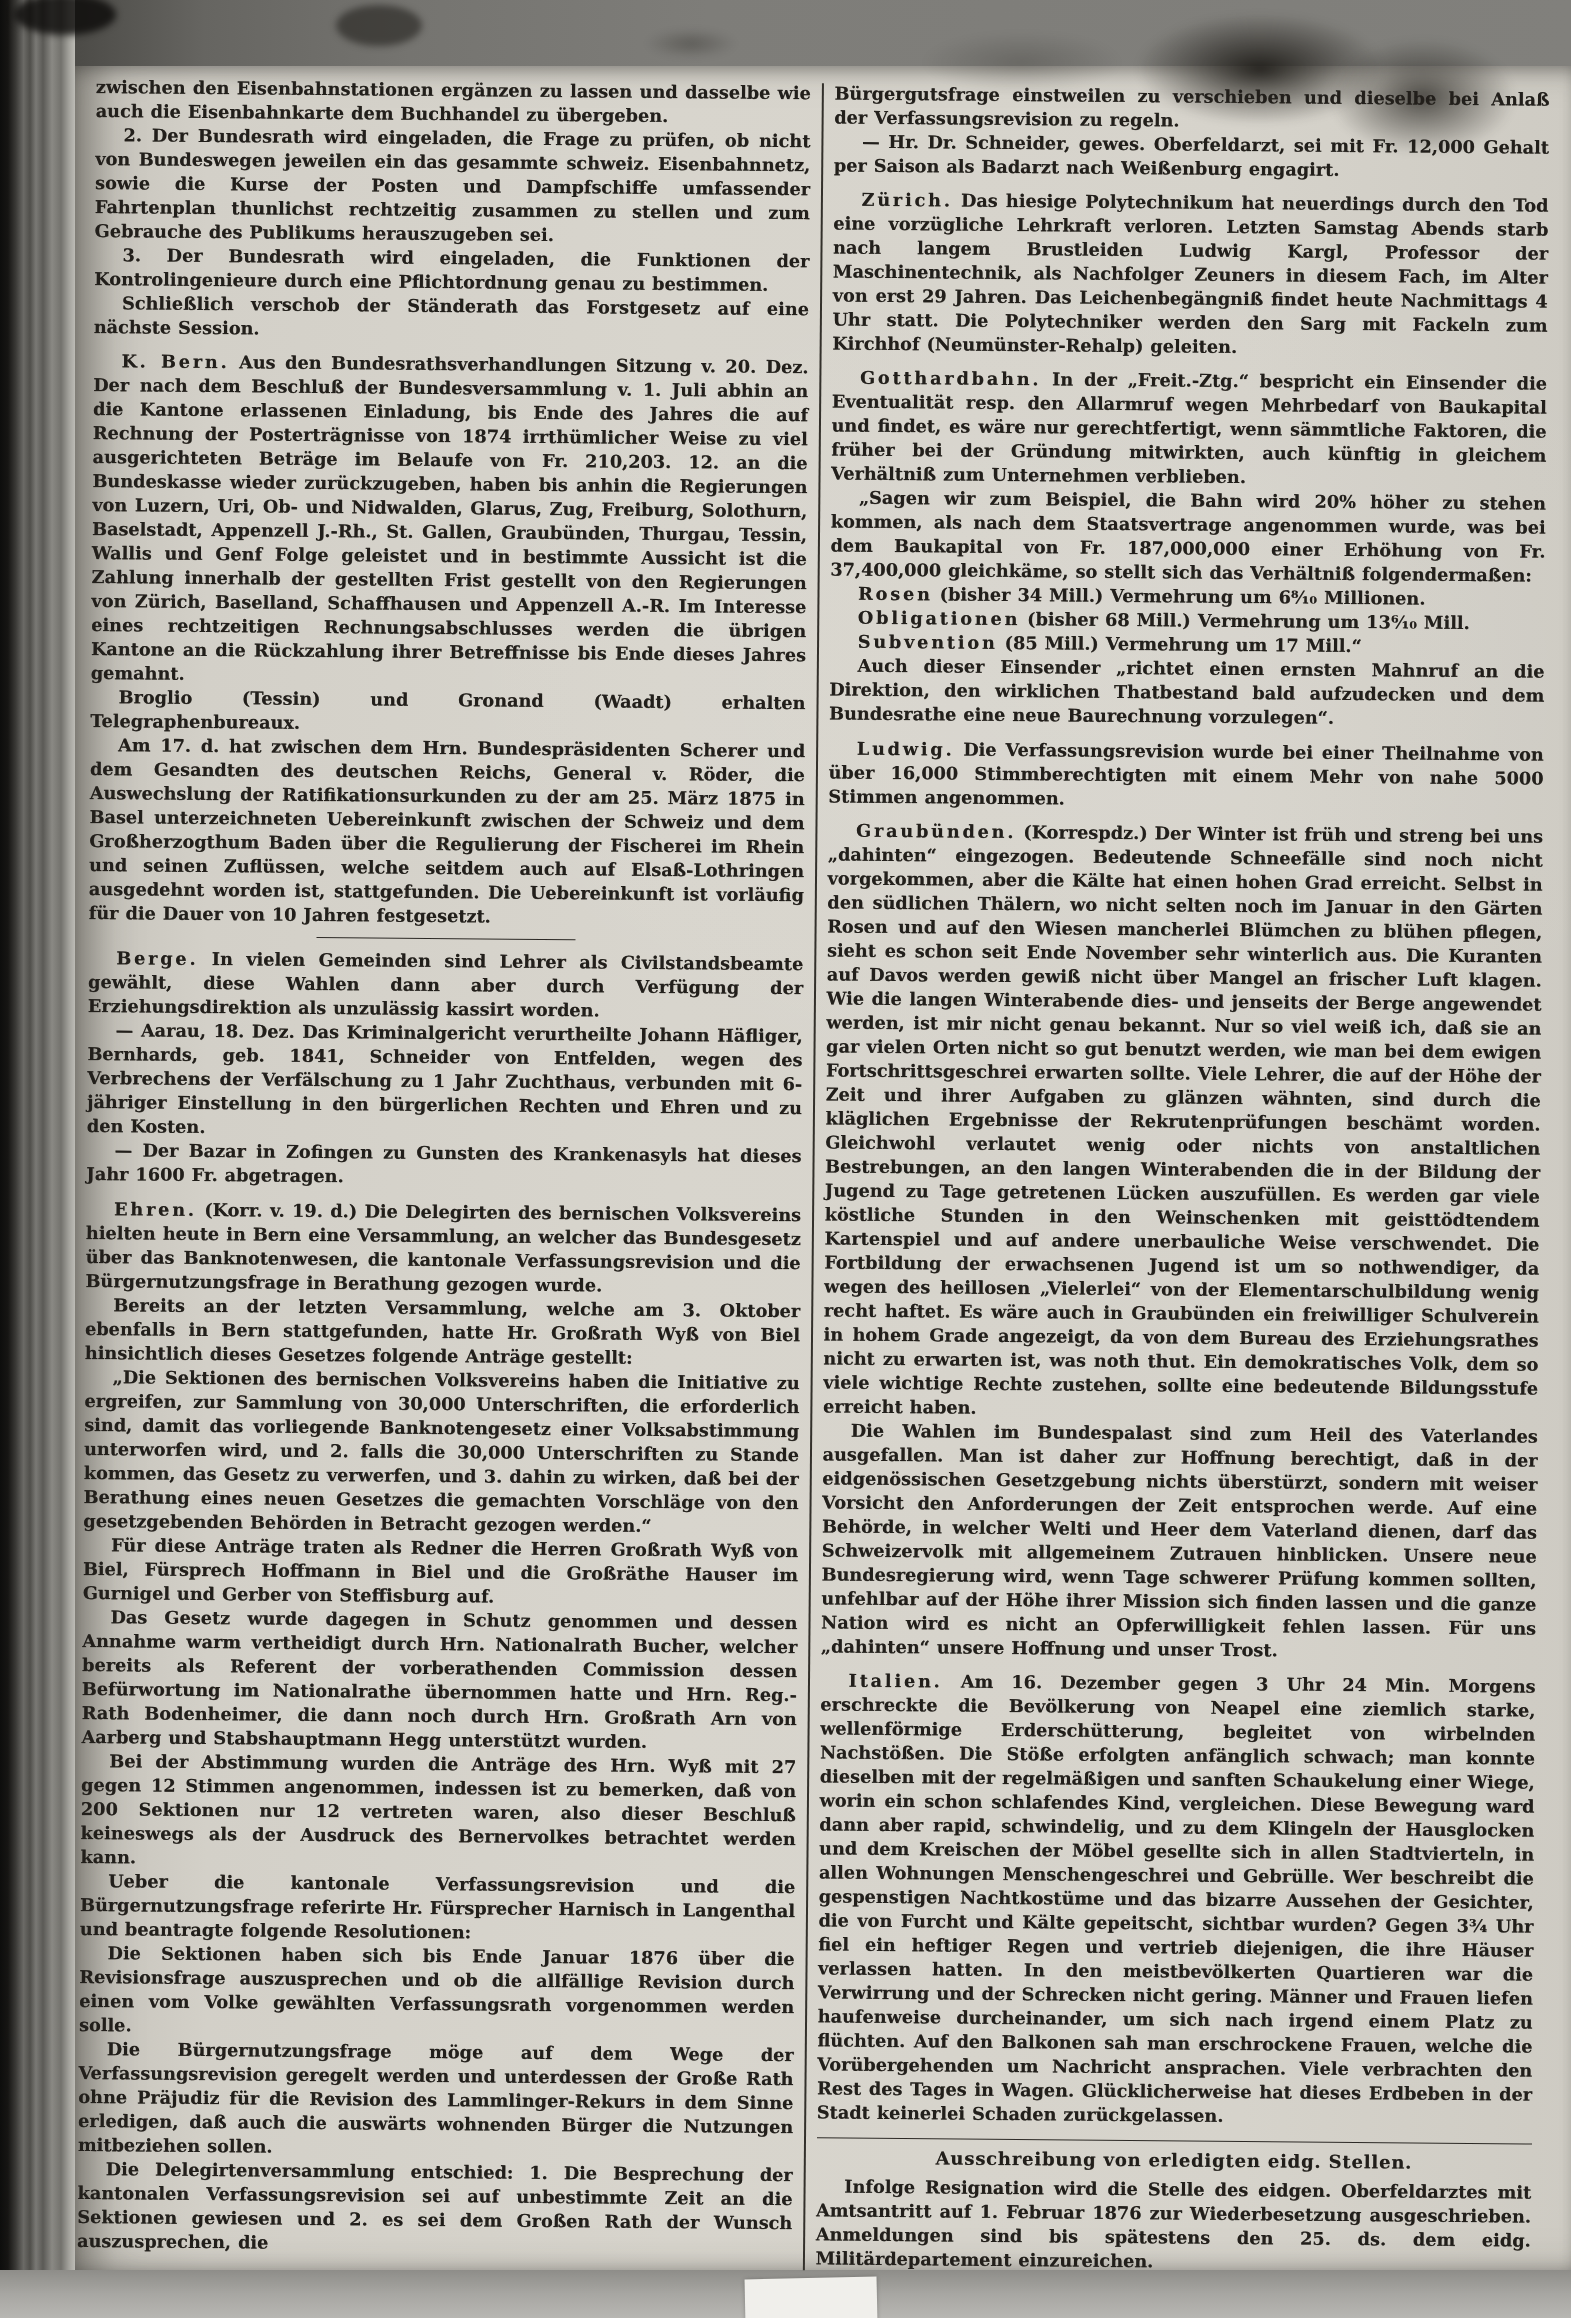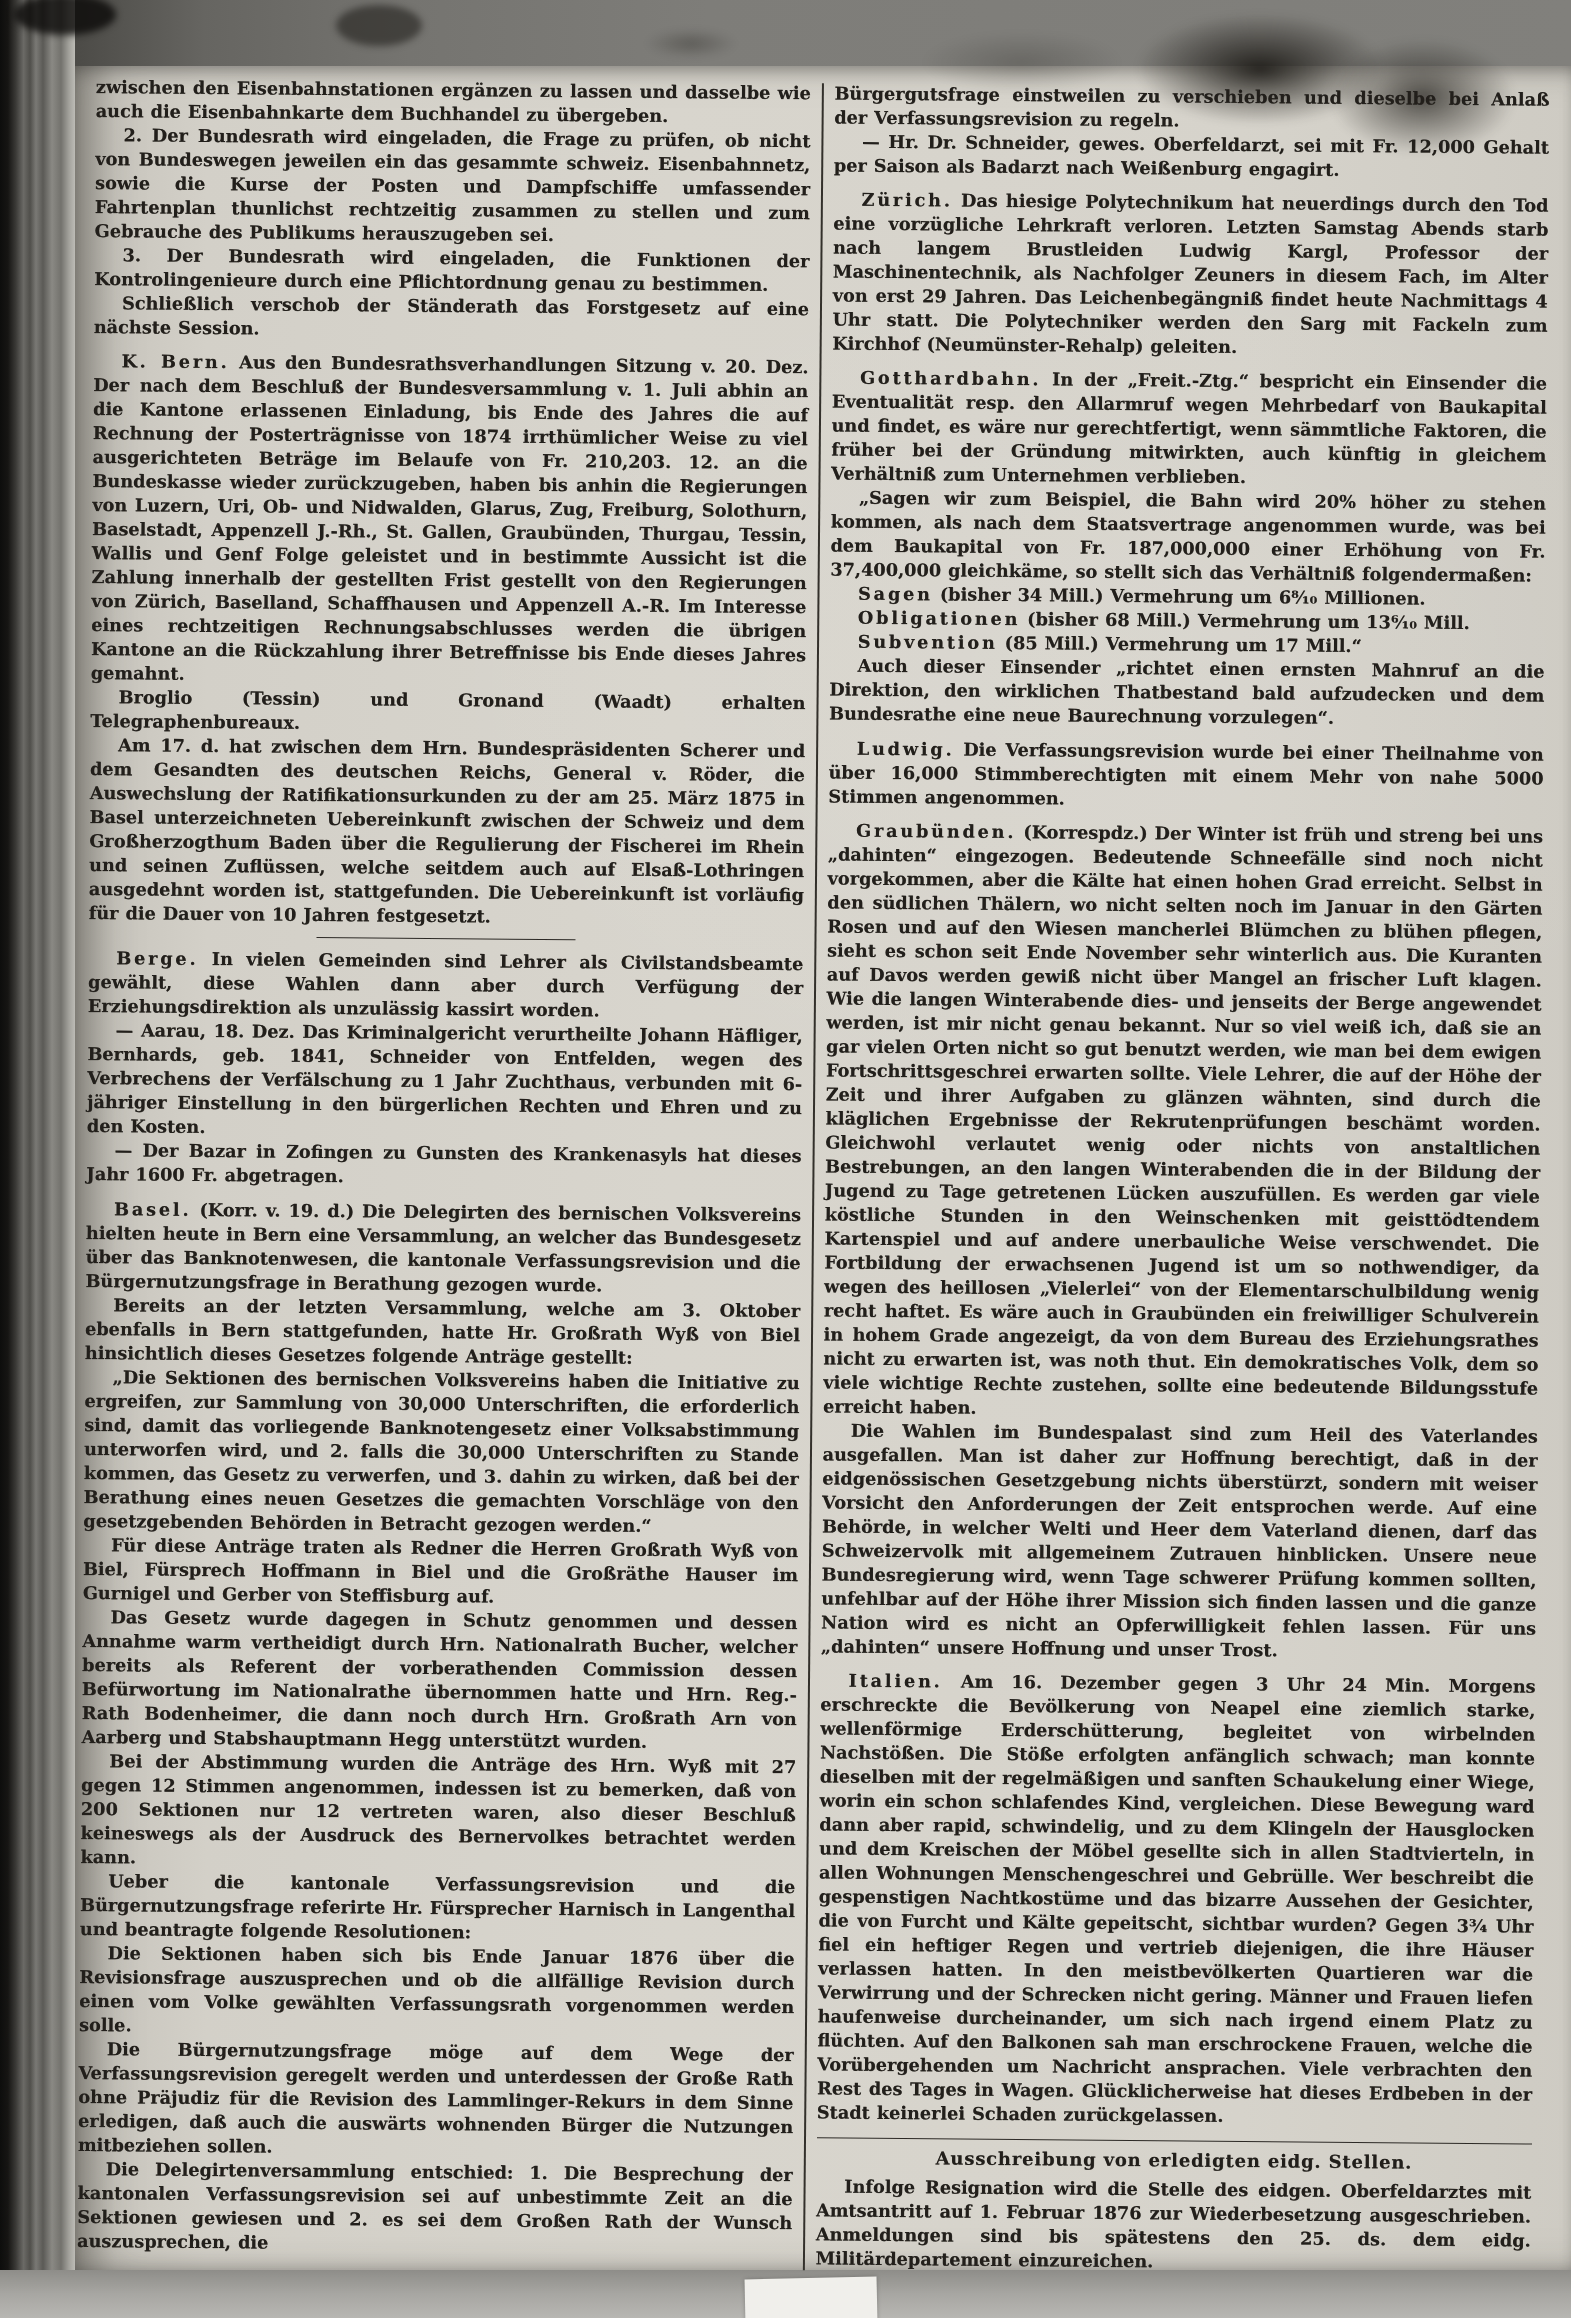--- a/index.html
+++ b/index.html
@@ -133,7 +133,7 @@
         <p class="para gap"><span class="lead">Zürich.</span> Das hiesige Polytechnikum hat neuerdings durch den Tod eine vorzügliche Lehrkraft verloren. Letzten Samstag Abends starb nach langem Brustleiden Ludwig Kargl, Professor der Maschinentechnik, als Nachfolger Zeuners in diesem Fach, im Alter von erst 29 Jahren. Das Leichenbegängniß findet heute Nachmittags 4 Uhr statt. Die Polytechniker werden den Sarg mit Fackeln zum Kirchhof (Neumünster-Rehalp) geleiten.</p>
         <p class="para gap"><span class="lead">Gotthardbahn.</span> In der „Freit.-Ztg.“ bespricht ein Einsender die Eventualität resp. den Allarmruf wegen Mehrbedarf von Baukapital und findet, es wäre nur gerechtfertigt, wenn sämmtliche Faktoren, die früher bei der Gründung mitwirkten, auch künftig in gleichem Verhältniß zum Unternehmen verblieben.</p>
         <p class="para">„Sagen wir zum Beispiel, die Bahn wird 20% höher zu stehen kommen, als nach dem Staatsvertrage angenommen wurde, was bei dem Baukapital von Fr. 187,000,000 einer Erhöhung von Fr. 37,400,000 gleichkäme, so stellt sich das Verhältniß folgendermaßen:</p>
-        <p class="para"><span class="lead">Sagen</span> (bisher 34 Mill.) Vermehrung um 6⁸⁄₁₀ Millionen.</p>
+        <p class="para"><span class="lead">Rosen</span> (bisher 34 Mill.) Vermehrung um 6⁸⁄₁₀ Millionen.</p>
         <p class="para"><span class="lead">Obligationen</span> (bisher 68 Mill.) Vermehrung um 13⁶⁄₁₀ Mill.</p>
         <p class="para"><span class="lead">Subvention</span> (85 Mill.) Vermehrung um 17 Mill.“</p>
         <p class="para">Auch dieser Einsender „richtet einen ernsten Mahnruf an die Direktion, den wirklichen Thatbestand bald aufzudecken und dem Bundesrathe eine neue Baurechnung vorzulegen“.</p>

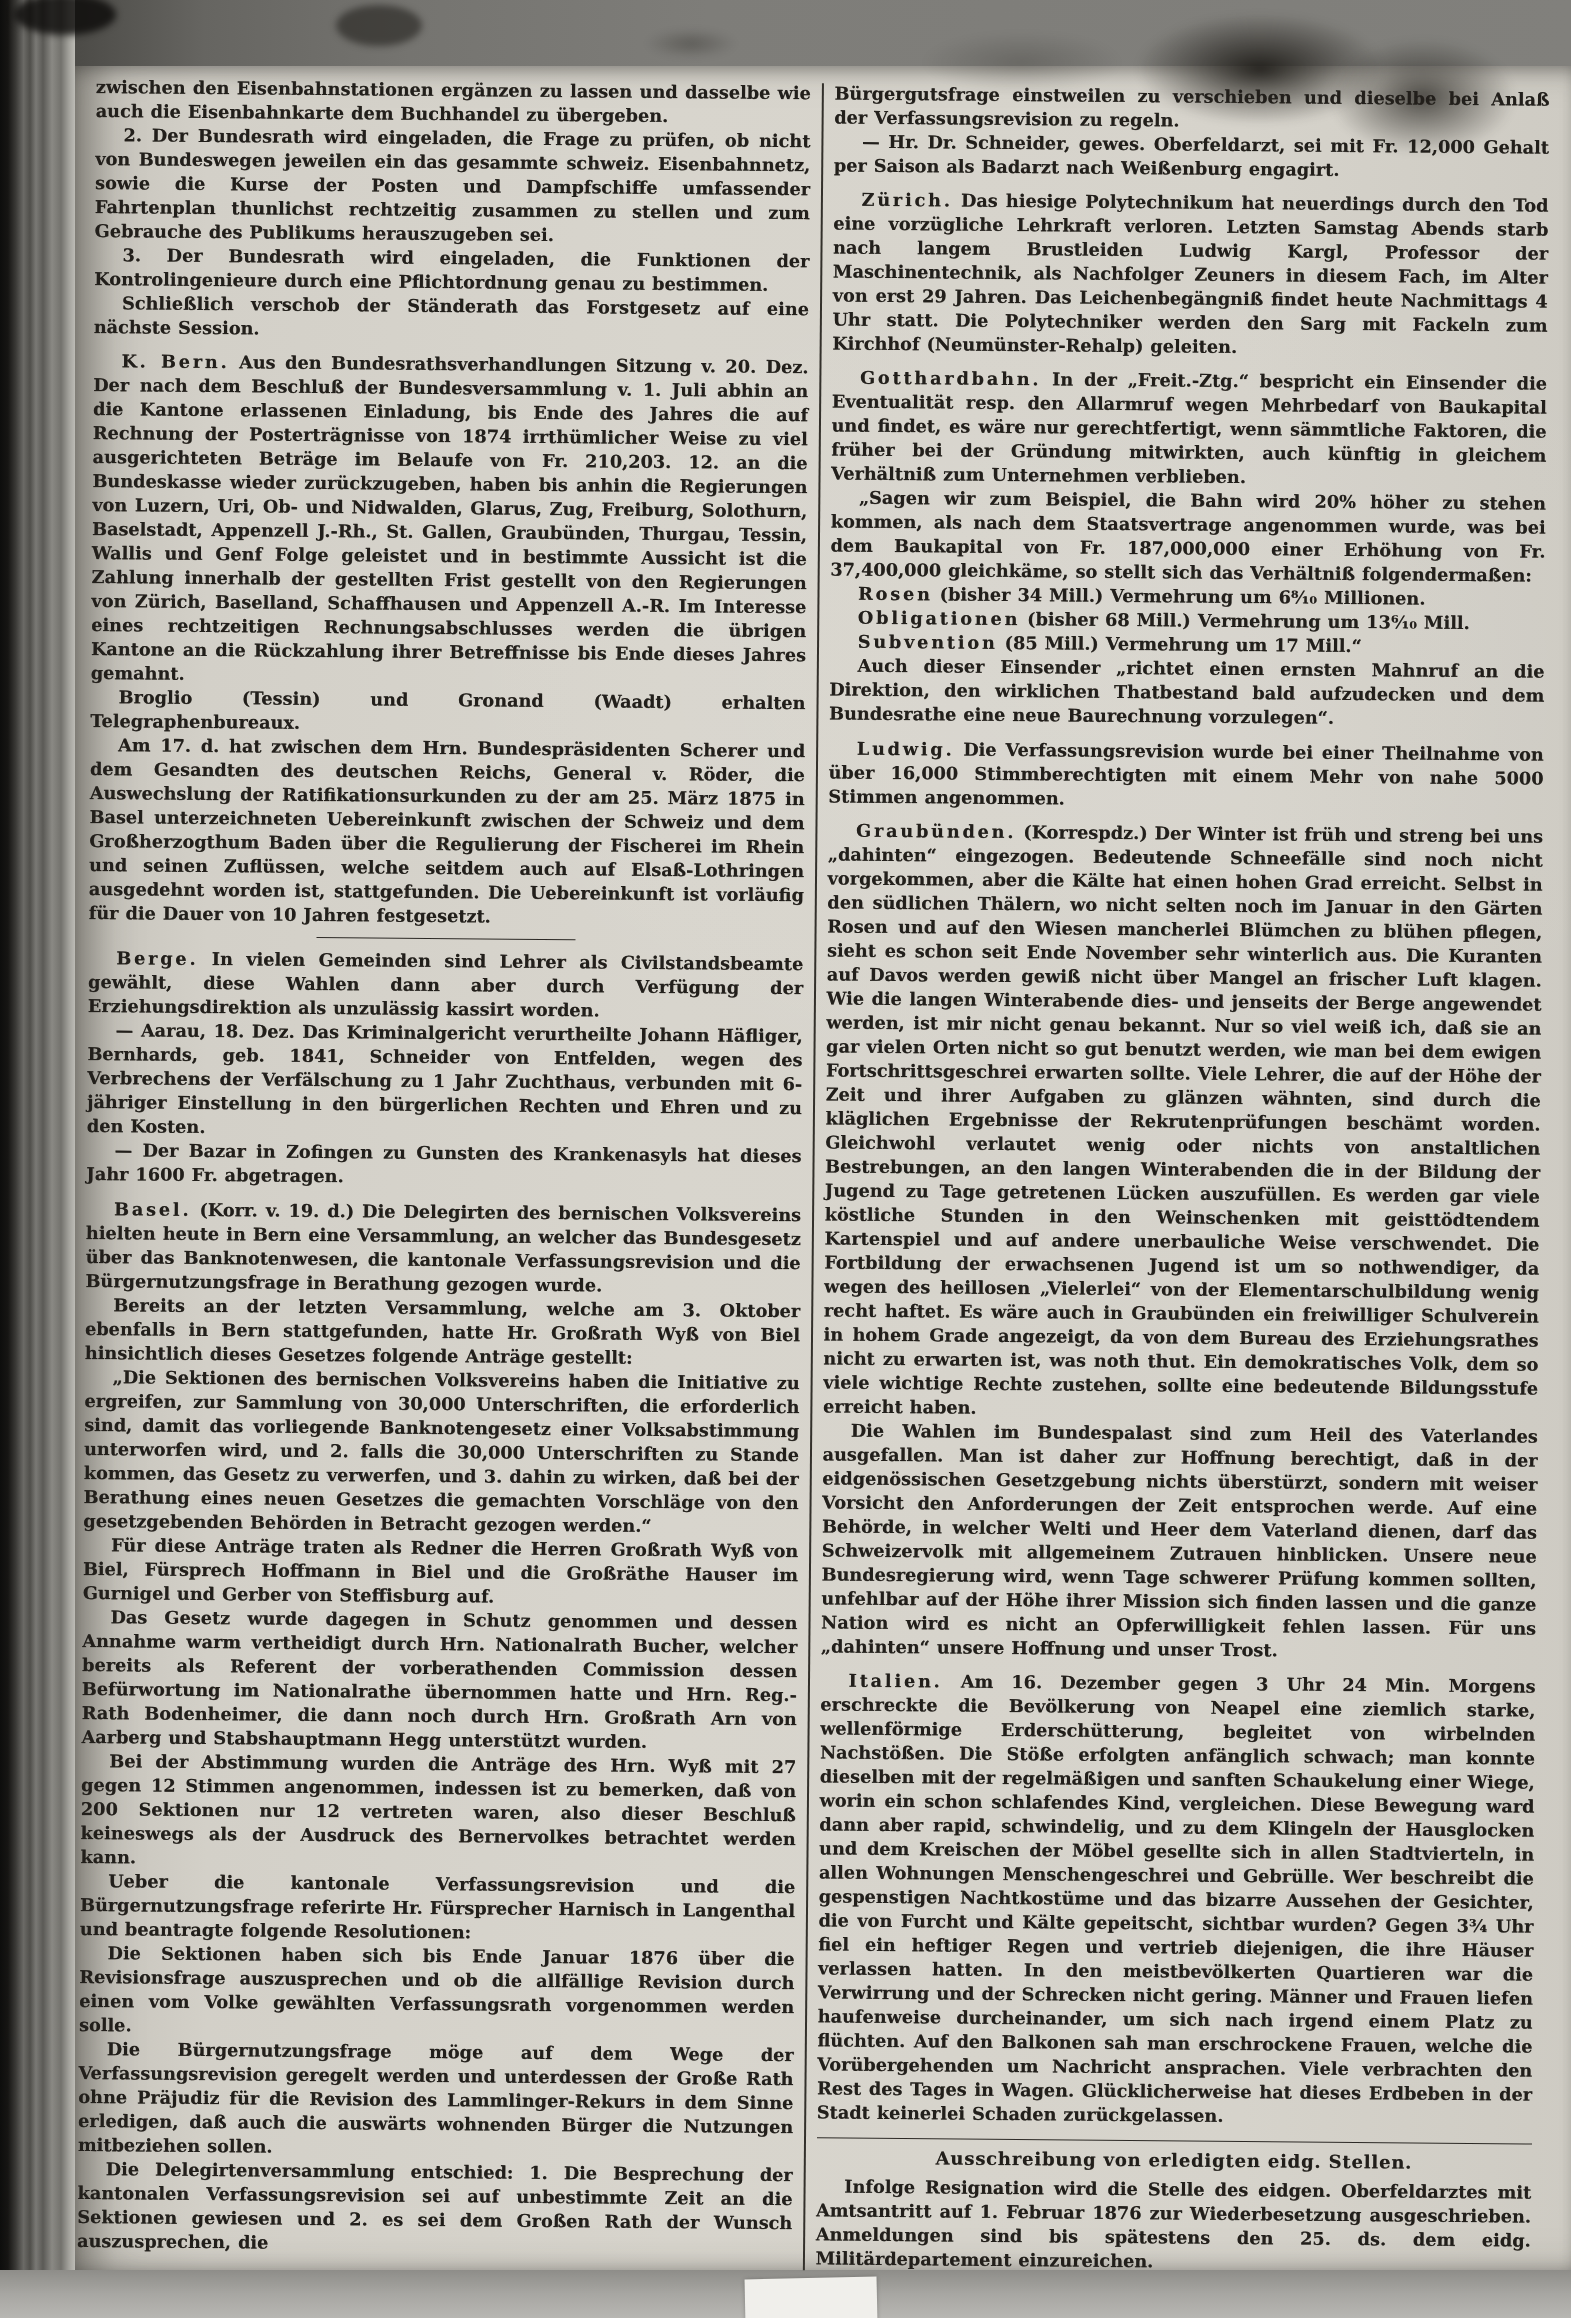--- a/index.html
+++ b/index.html
@@ -115,7 +115,7 @@
         <p class="para gap"><span class="lead">Berge.</span> In vielen Gemeinden sind Lehrer als Civilstandsbeamte gewählt, diese Wahlen dann aber durch Verfügung der Erziehungsdirektion als unzulässig kassirt worden.</p>
         <p class="para">— Aarau, 18. Dez. Das Kriminalgericht verurtheilte Johann Häfliger, Bernhards, geb. 1841, Schneider von Entfelden, wegen des Verbrechens der Verfälschung zu 1 Jahr Zuchthaus, verbunden mit 6-jähriger Einstellung in den bürgerlichen Rechten und Ehren und zu den Kosten.</p>
         <p class="para">— Der Bazar in Zofingen zu Gunsten des Krankenasyls hat dieses Jahr 1600 Fr. abgetragen.</p>
-        <p class="para gap"><span class="lead">Basel.</span> (Korr. v. 19. d.) Die Delegirten des bernischen Volksvereins hielten heute in Bern eine Versammlung, an welcher das Bundesgesetz über das Banknotenwesen, die kantonale Verfassungsrevision und die Bürgernutzungsfrage in Berathung gezogen wurde.</p>
+        <p class="para gap"><span class="lead">Ehren.</span> (Korr. v. 19. d.) Die Delegirten des bernischen Volksvereins hielten heute in Bern eine Versammlung, an welcher das Bundesgesetz über das Banknotenwesen, die kantonale Verfassungsrevision und die Bürgernutzungsfrage in Berathung gezogen wurde.</p>
         <p class="para">Bereits an der letzten Versammlung, welche am 3. Oktober ebenfalls in Bern stattgefunden, hatte Hr. Großrath Wyß von Biel hinsichtlich dieses Gesetzes folgende Anträge gestellt:</p>
         <p class="para">„Die Sektionen des bernischen Volksvereins haben die Initiative zu ergreifen, zur Sammlung von 30,000 Unterschriften, die erforderlich sind, damit das vorliegende Banknotengesetz einer Volksabstimmung unterworfen wird, und 2. falls die 30,000 Unterschriften zu Stande kommen, das Gesetz zu verwerfen, und 3. dahin zu wirken, daß bei der Berathung eines neuen Gesetzes die gemachten Vorschläge von den gesetzgebenden Behörden in Betracht gezogen werden.“</p>
         <p class="para">Für diese Anträge traten als Redner die Herren Großrath Wyß von Biel, Fürsprech Hoffmann in Biel und die Großräthe Hauser im Gurnigel und Gerber von Steffisburg auf.</p>

